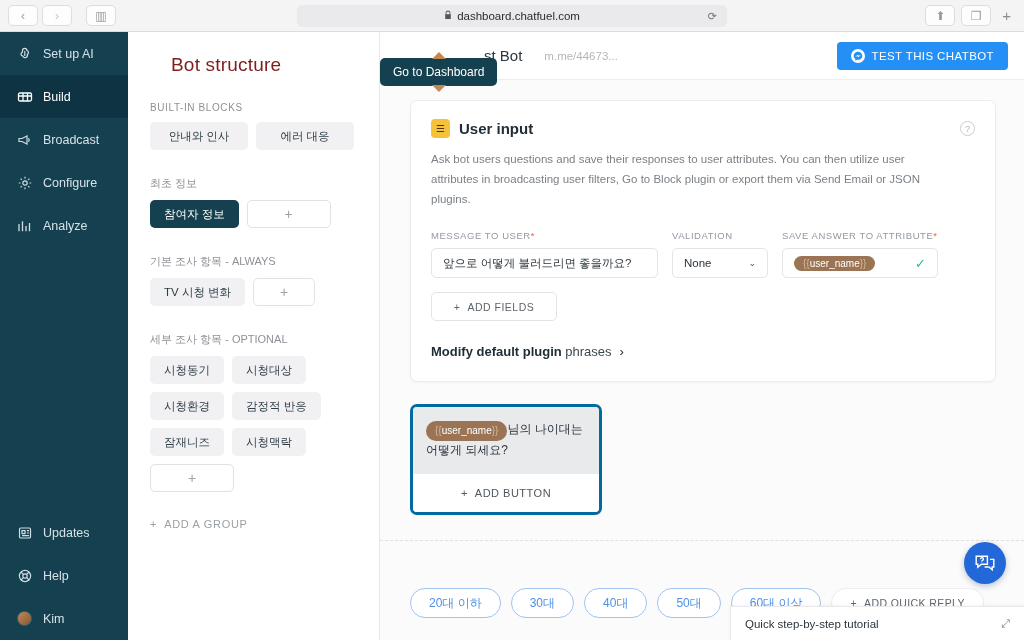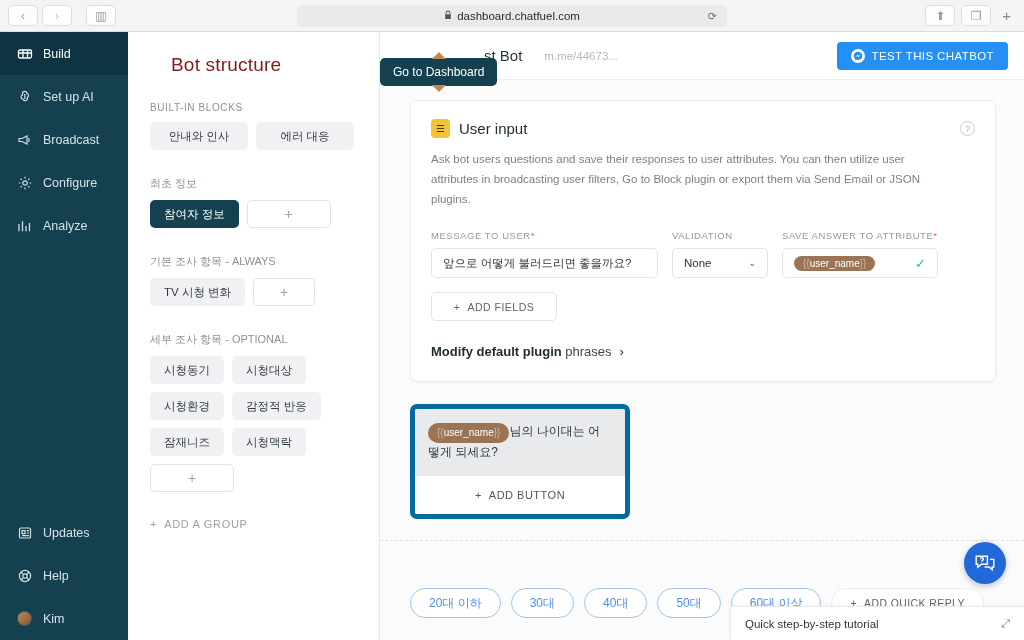--- a/index.html
+++ b/index.html
@@ -286,6 +286,15 @@
 
   <div class="sidebar">
 
+    <div class="nav-item">
+      <span class="ico">
+        <svg viewBox="0 0 16 16" fill="none" stroke="#cfdde4" stroke-width="1.2">
+            <path d="M5.5 4.5a2.2 2.2 0 014.4 0 2 2 0 011.6 2 2 2 0 01-1.2 1.9A2.2 2.2 0 015.8 10 2.1 2.1 0 014 8.1a2 2 0 011.5-2z"></path>
+            <path d="M7.8 5v5"></path>
+          </svg>
+      </span>
+      <span>Set up AI</span>
+    </div>
     <div class="nav-item active">
       <span class="ico">
         <svg viewBox="0 0 16 16" fill="none" stroke="#fff" stroke-width="1.3">
@@ -294,15 +303,6 @@
           </svg>
       </span>
       <span>Build</span>
-    </div>
-    <div class="nav-item">
-      <span class="ico">
-        <svg viewBox="0 0 16 16" fill="none" stroke="#cfdde4" stroke-width="1.2">
-            <path d="M5.5 4.5a2.2 2.2 0 014.4 0 2 2 0 011.6 2 2 2 0 01-1.2 1.9A2.2 2.2 0 015.8 10 2.1 2.1 0 014 8.1a2 2 0 011.5-2z"></path>
-            <path d="M7.8 5v5"></path>
-          </svg>
-      </span>
-      <span>Set up AI</span>
     </div>
     <div class="nav-item">
       <span class="ico">

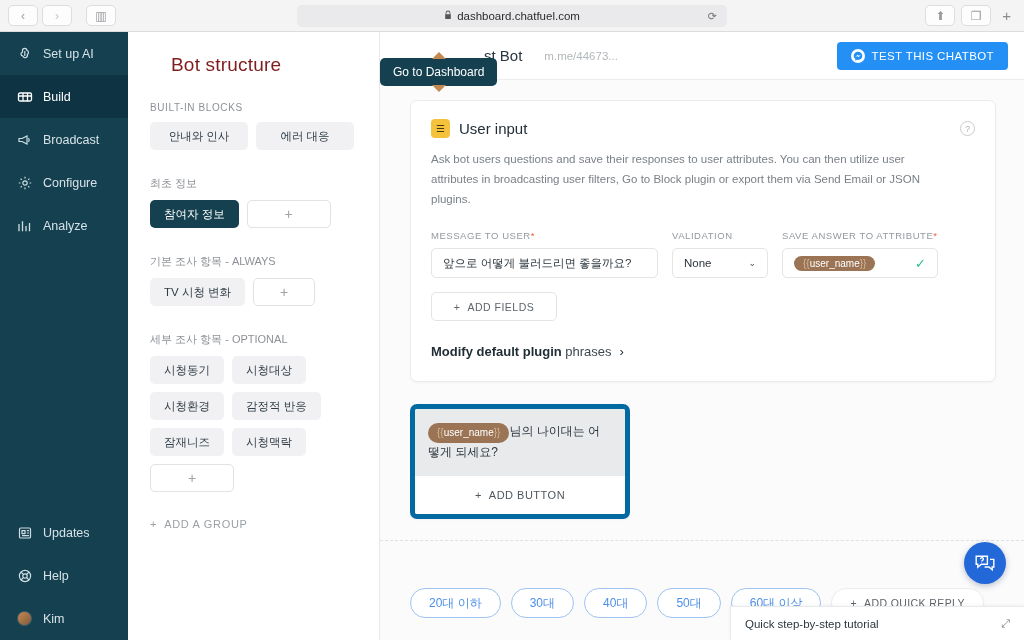--- a/index.html
+++ b/index.html
@@ -150,7 +150,7 @@
     display: flex; align-items: center; justify-content: center;
     font-size: 10px; color: #4a3a10;
   }
-  .card-title { font-size: 15px; font-weight: normal; color: #232f38; }
+  .card-title { font-size: 15px; font-weight: bold; color: #232f38; }
   .help-ico {
     margin-left: auto; width: 15px; height: 15px; border-radius: 50%;
     border: 1px solid #c9cccf; color: #aeb2b6; font-size: 9px;

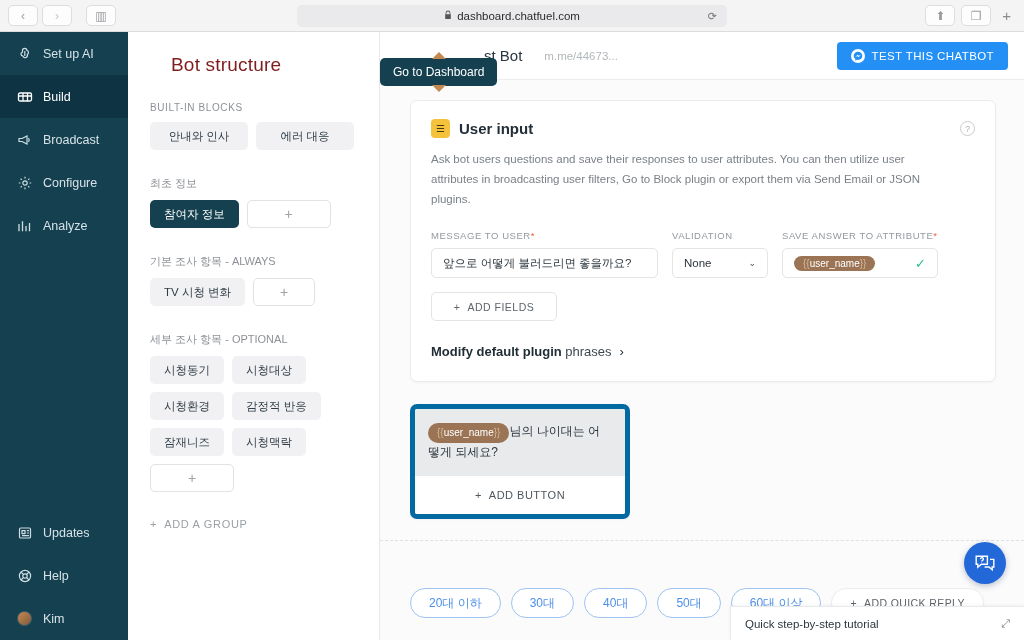--- a/index.html
+++ b/index.html
@@ -197,9 +197,9 @@
 
   
   .bubble-card {
-    margin-top: 22px; width: 220px;
+    margin-top: 22px; width: 192px;
     border-radius: 7px; overflow: hidden;
-    border: 5px solid #0369a1; background: #ffffff;
+    border: 3px solid #0369a1; background: #ffffff;
     box-shadow: 0 1px 2px rgba(20,30,40,.04);
   }
   .bubble-text {

